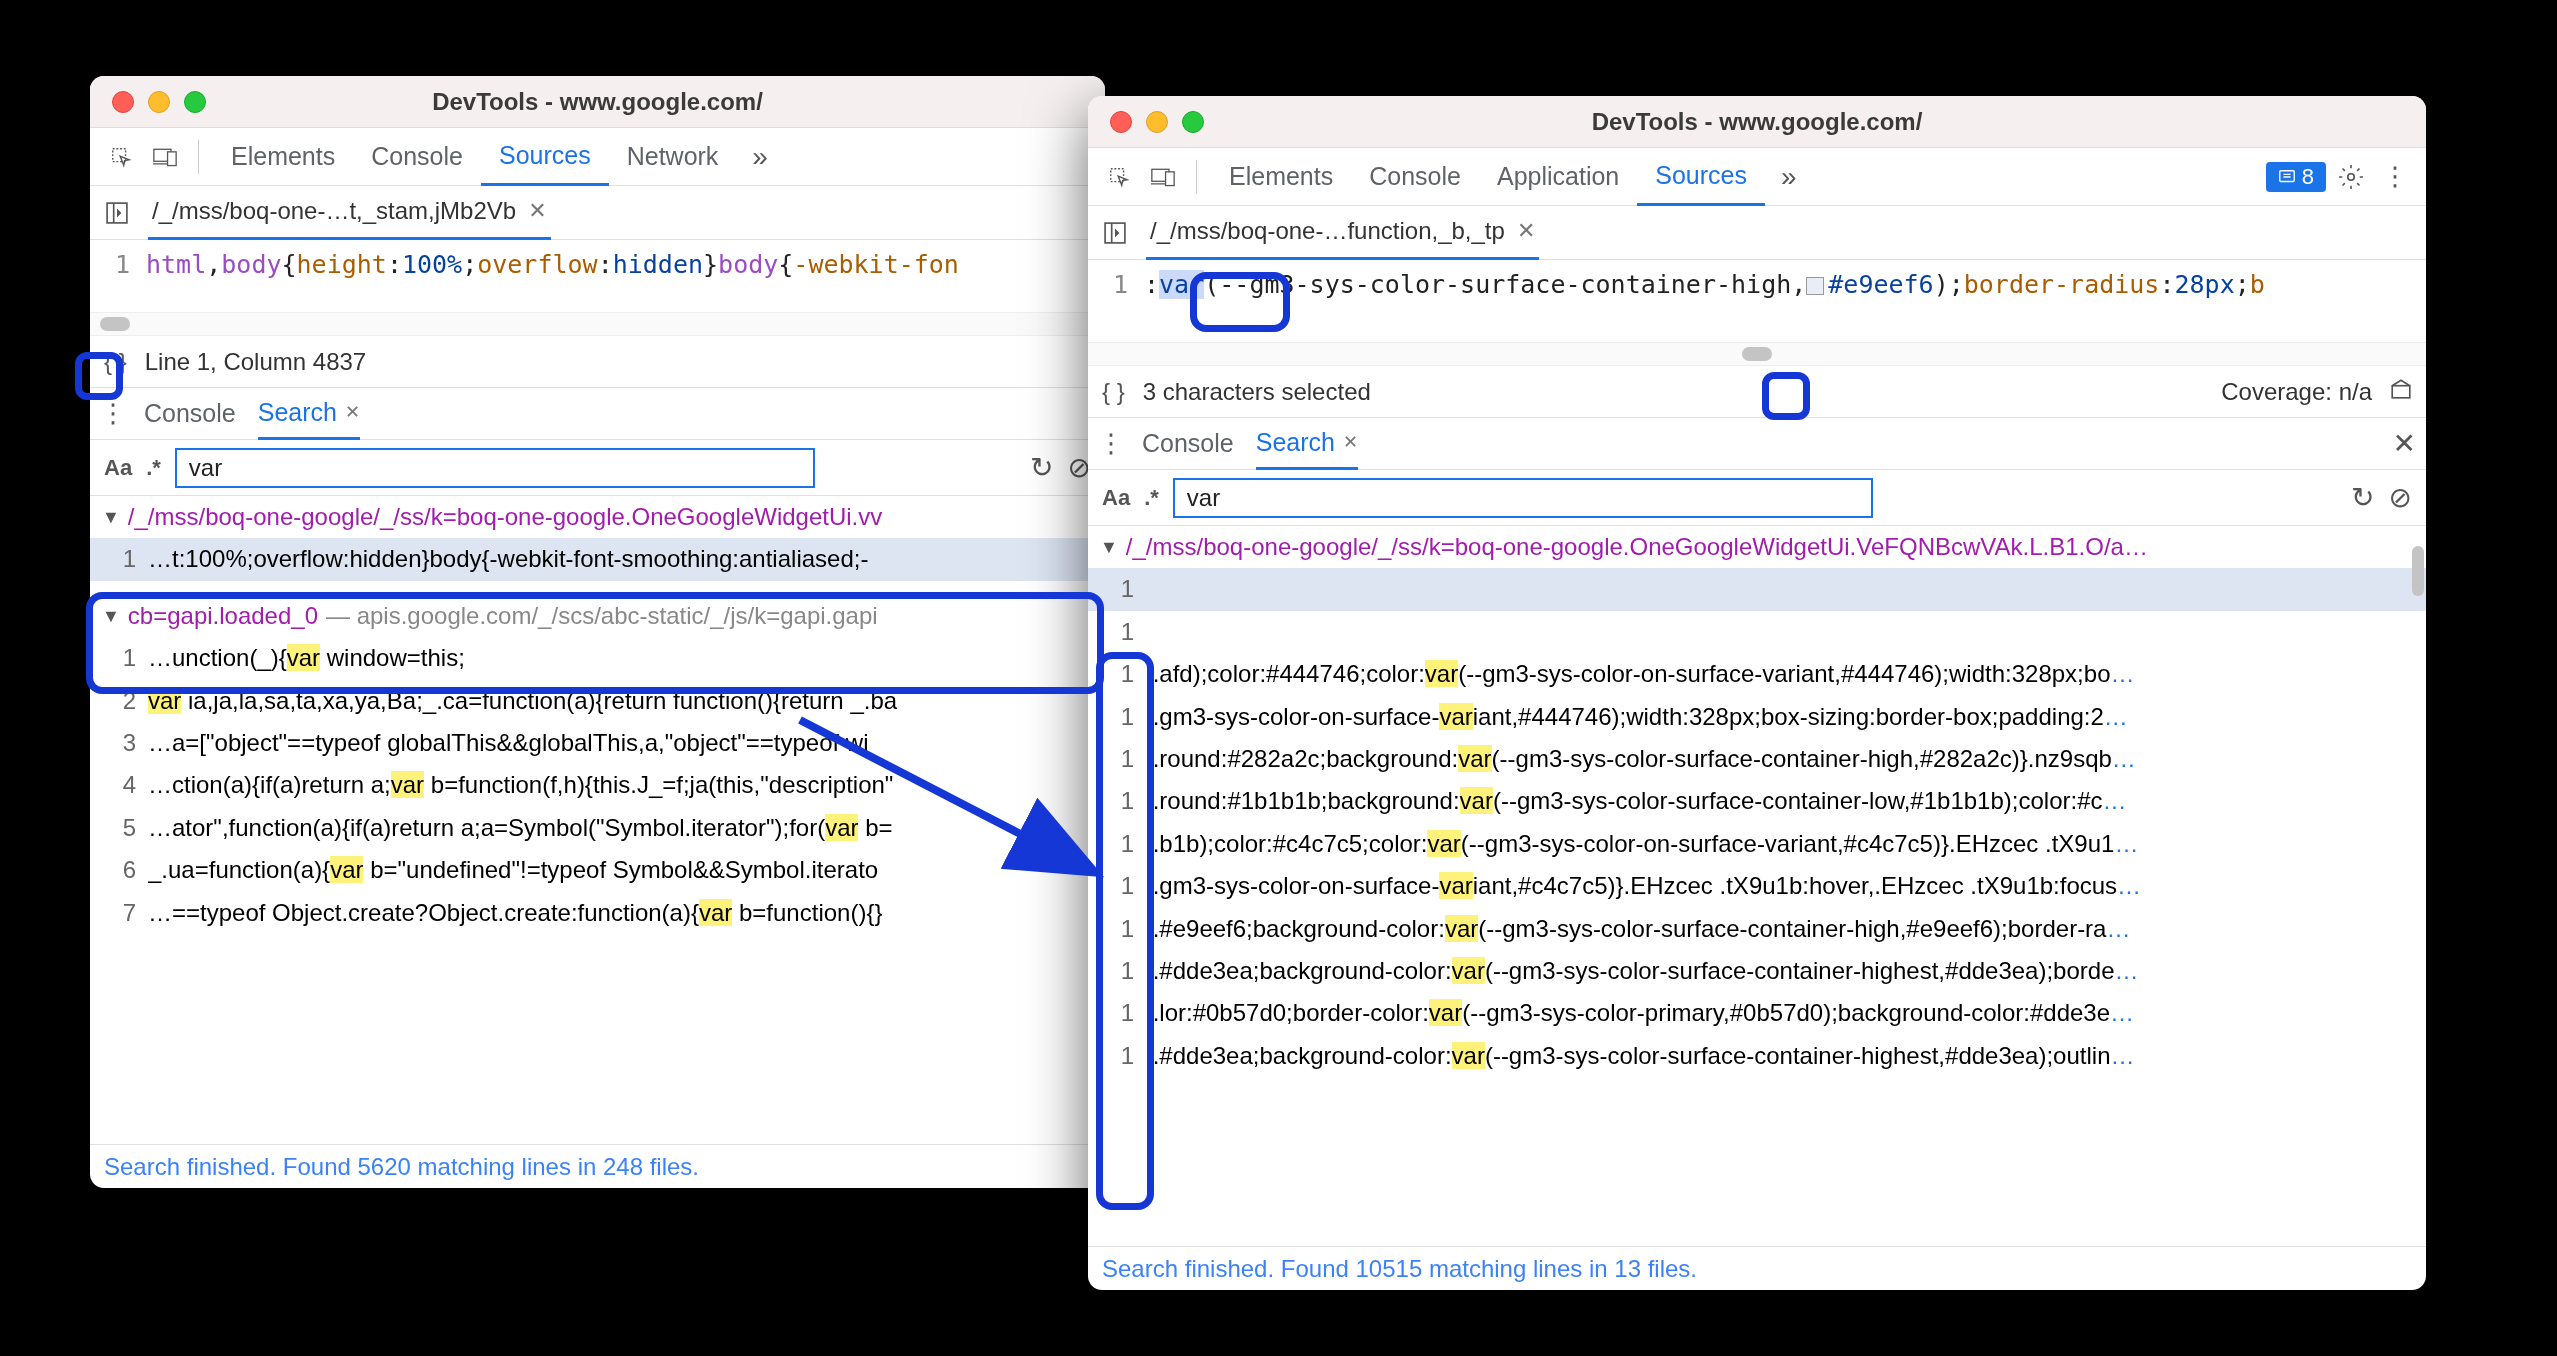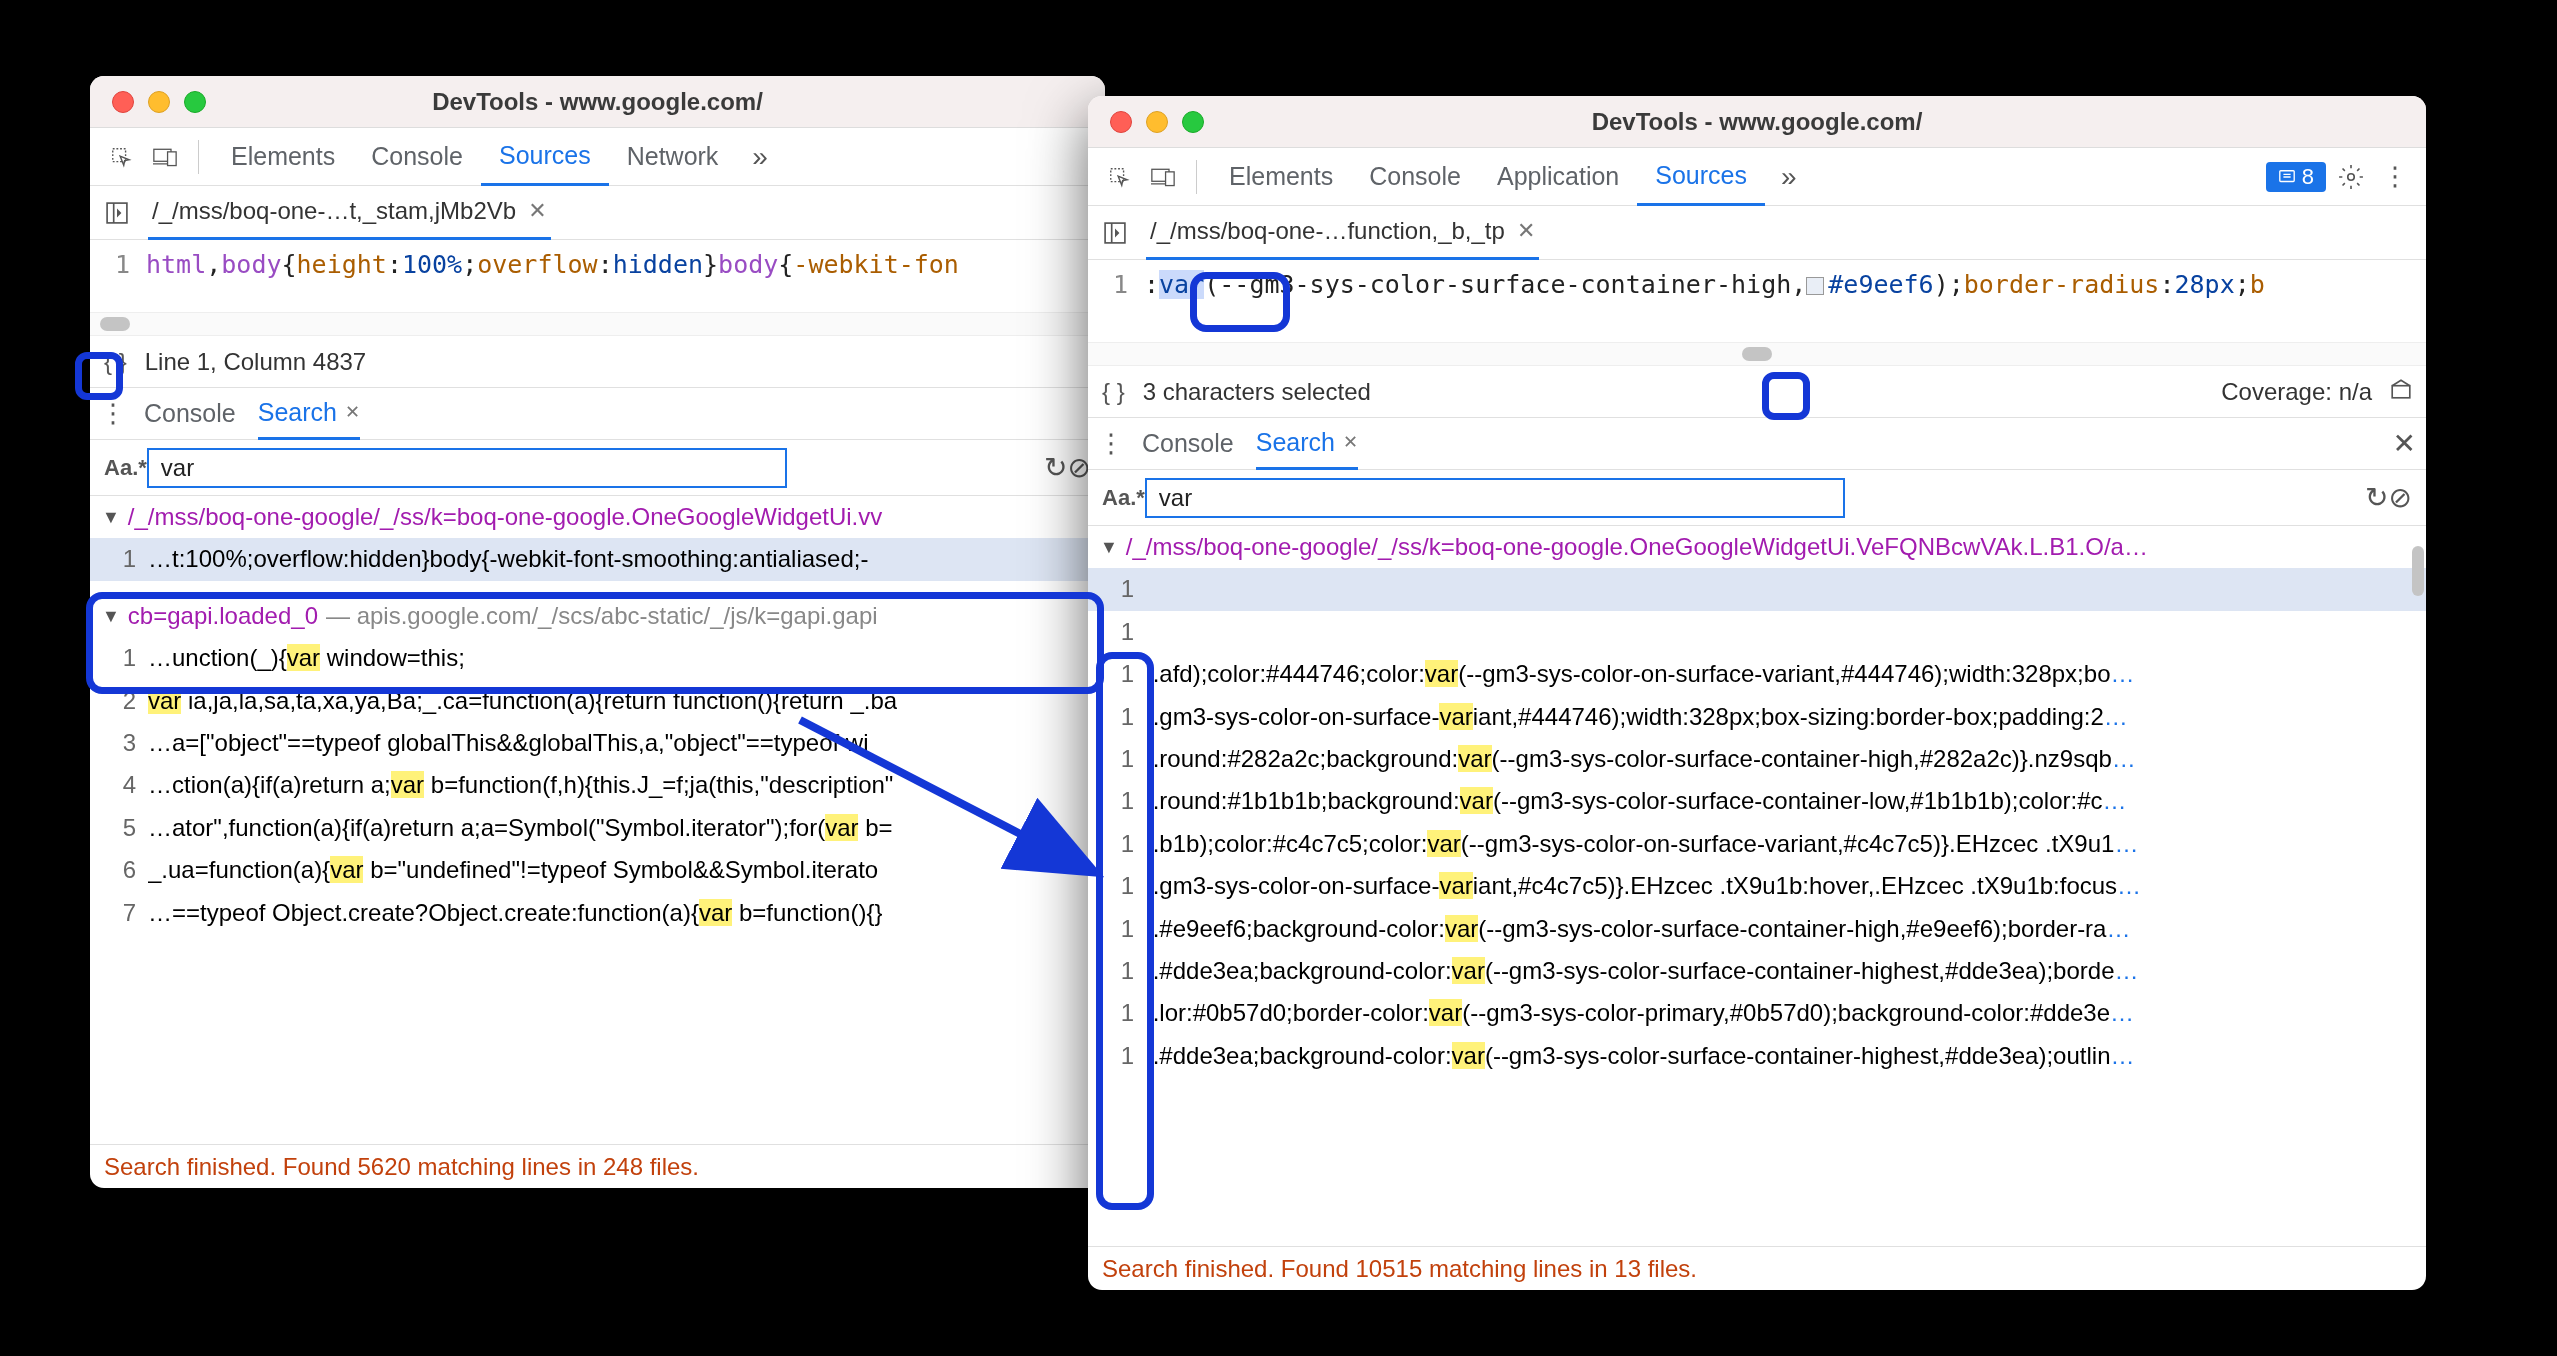--- a/index.html
+++ b/index.html
@@ -225,6 +225,7 @@
     display: flex;
     align-items: center;
     padding: 0 14px;
+    gap: 14px;
     border-bottom: 1px solid #e0e0e0;
   }
   .searchbar .tog {

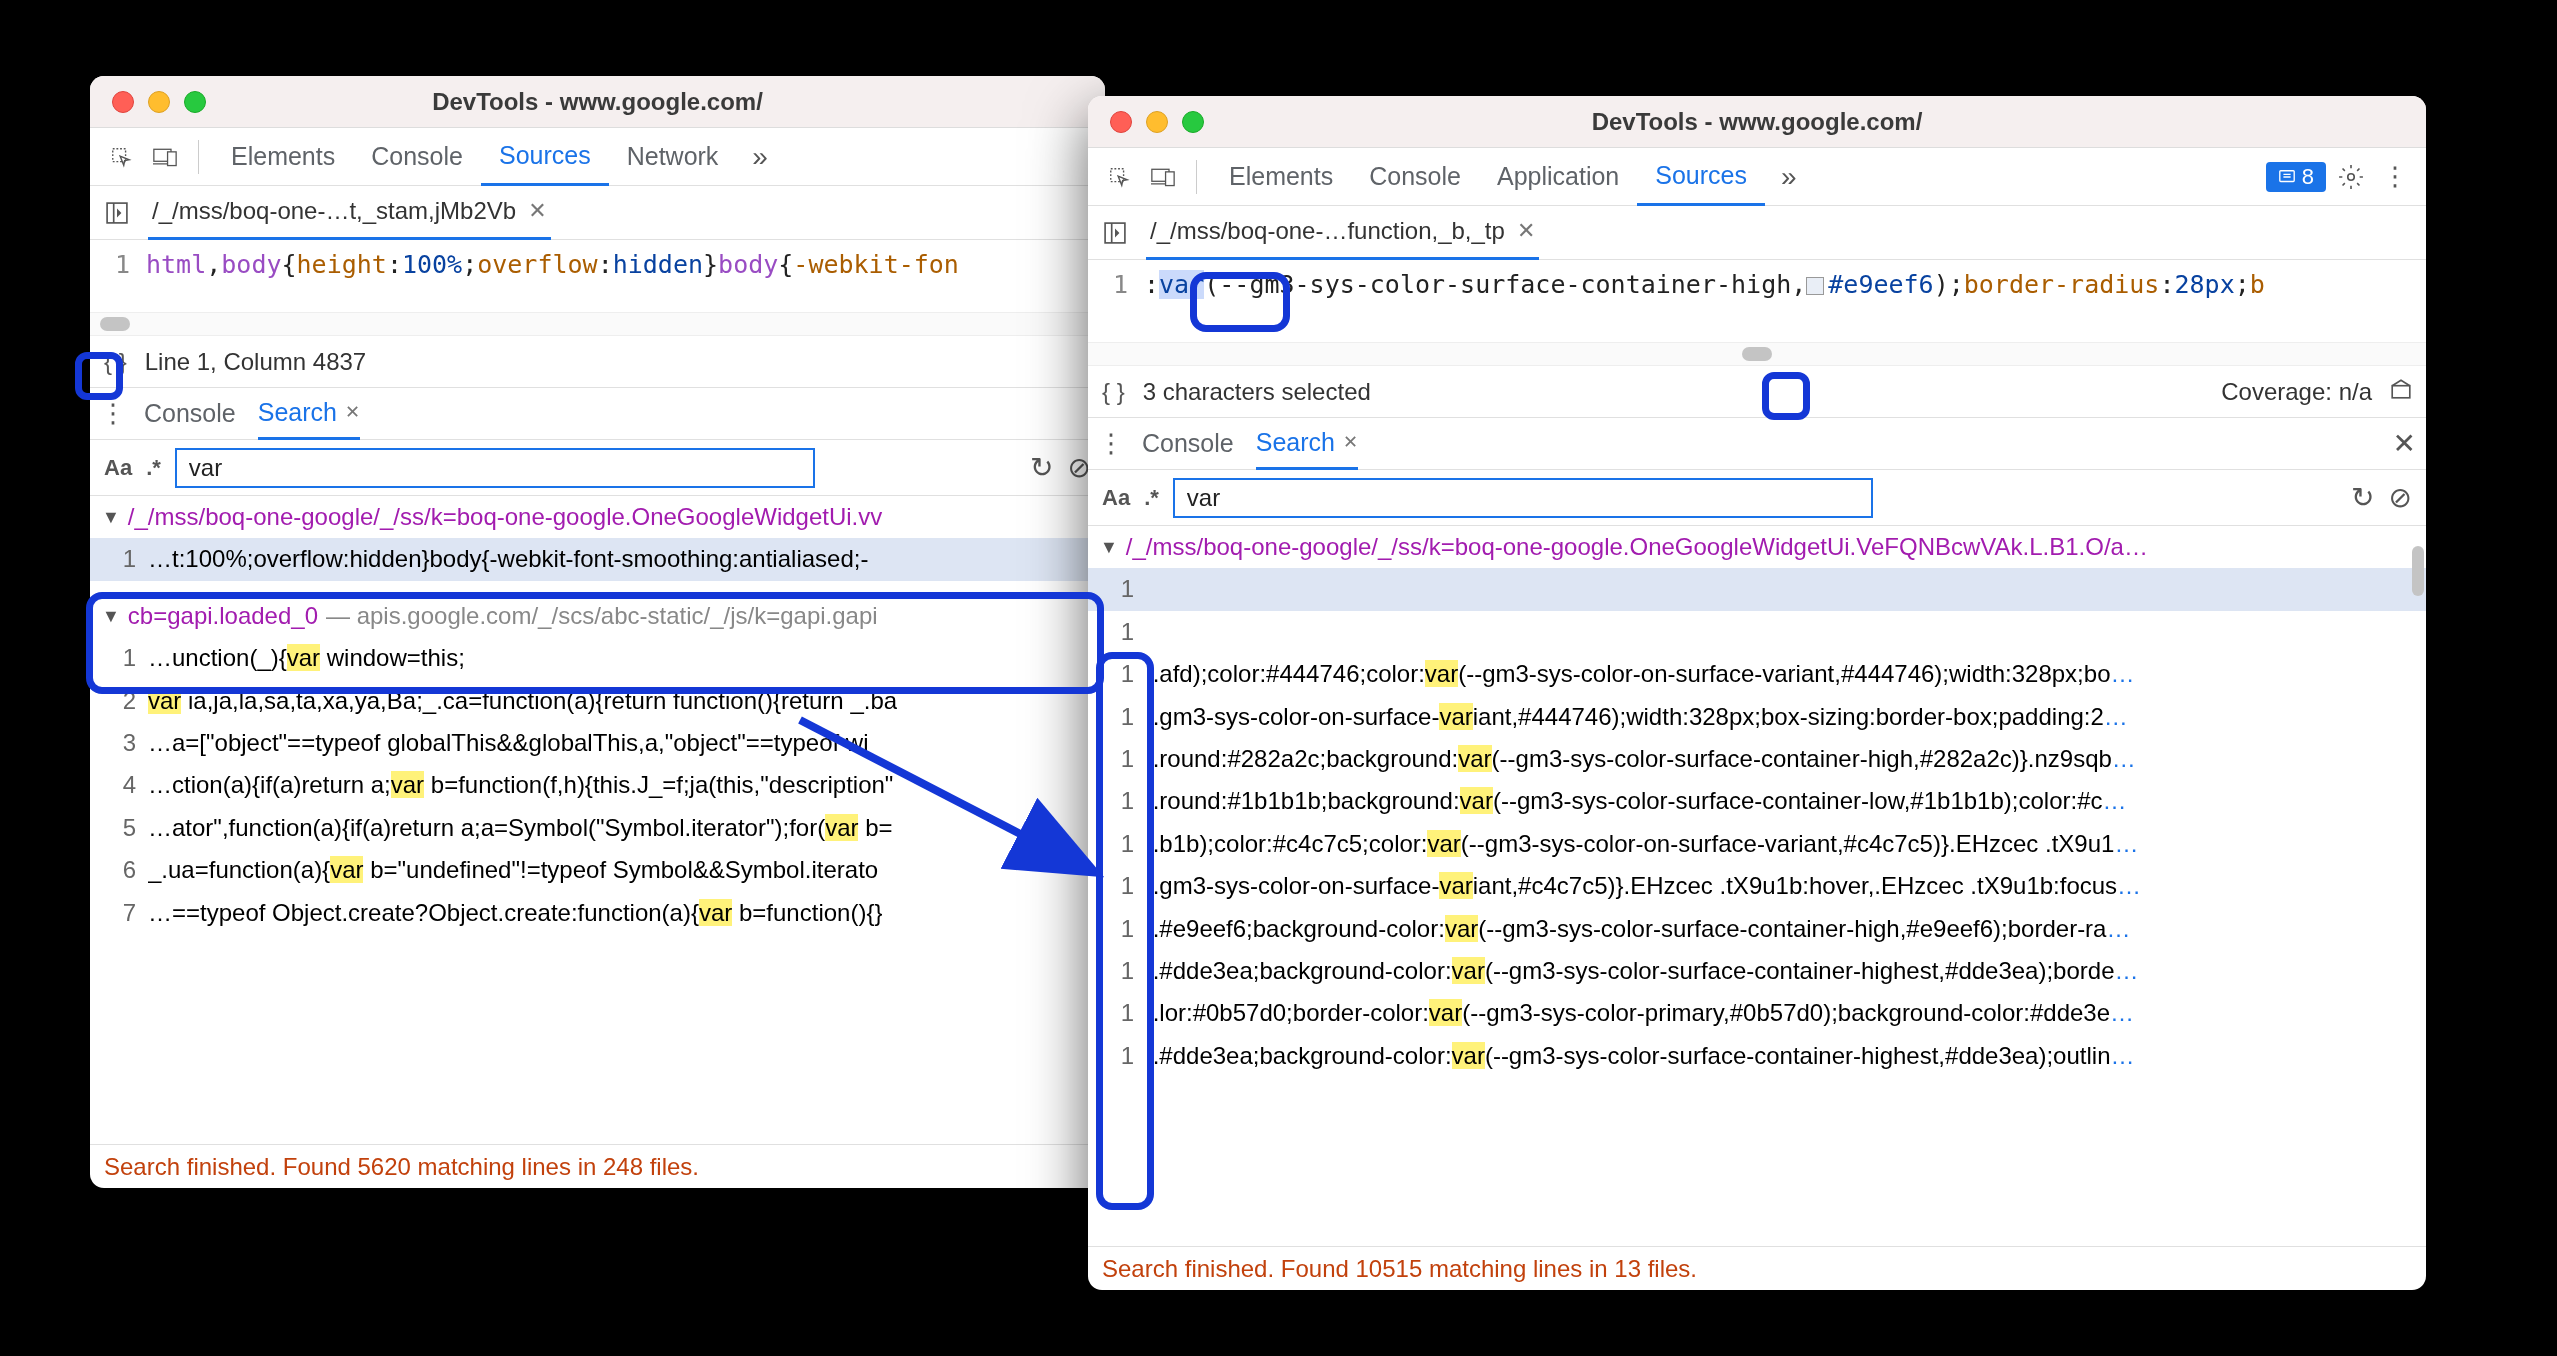--- a/index.html
+++ b/index.html
@@ -286,7 +286,7 @@
     align-items: center;
     padding: 0 14px;
     font-size: 24px;
-    color: #c2410c;
+    color: #3b82f6;
   }
   
   .anno {

